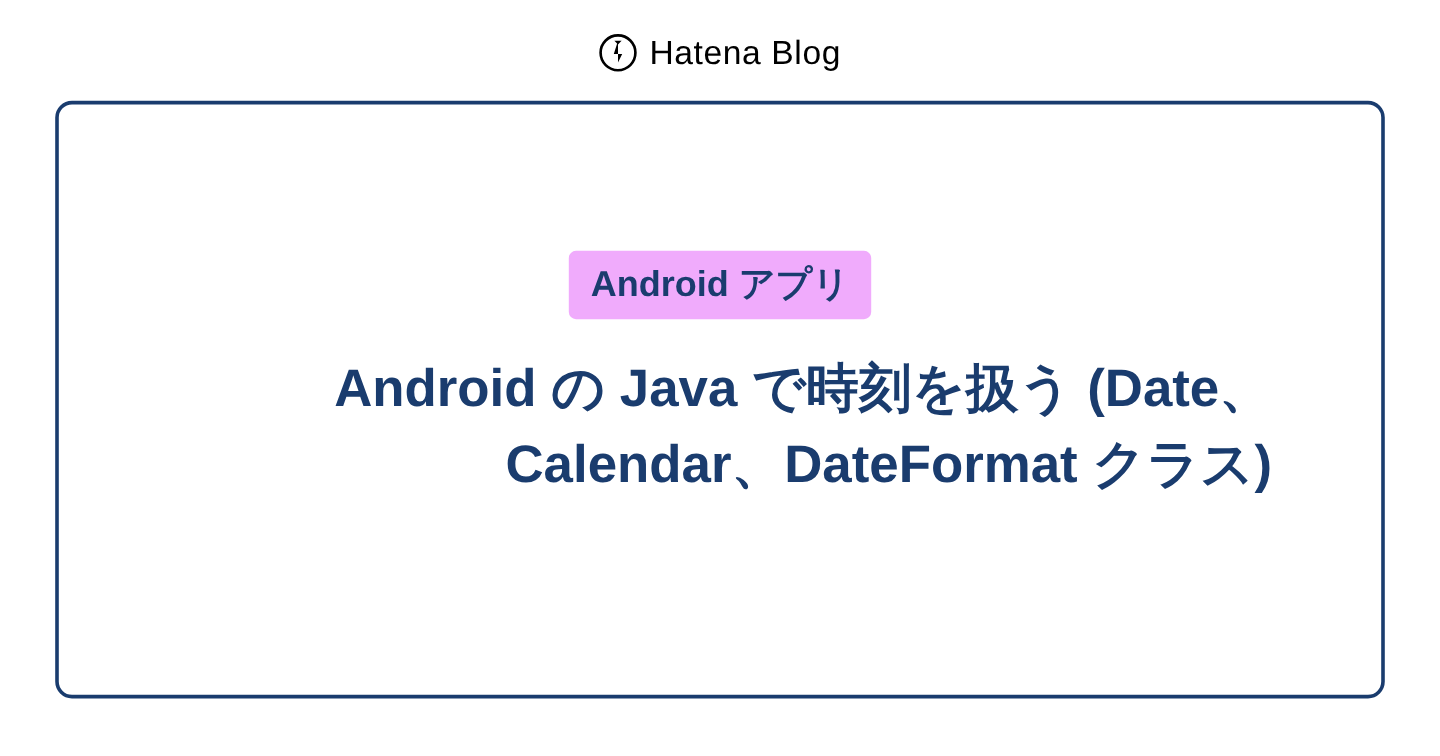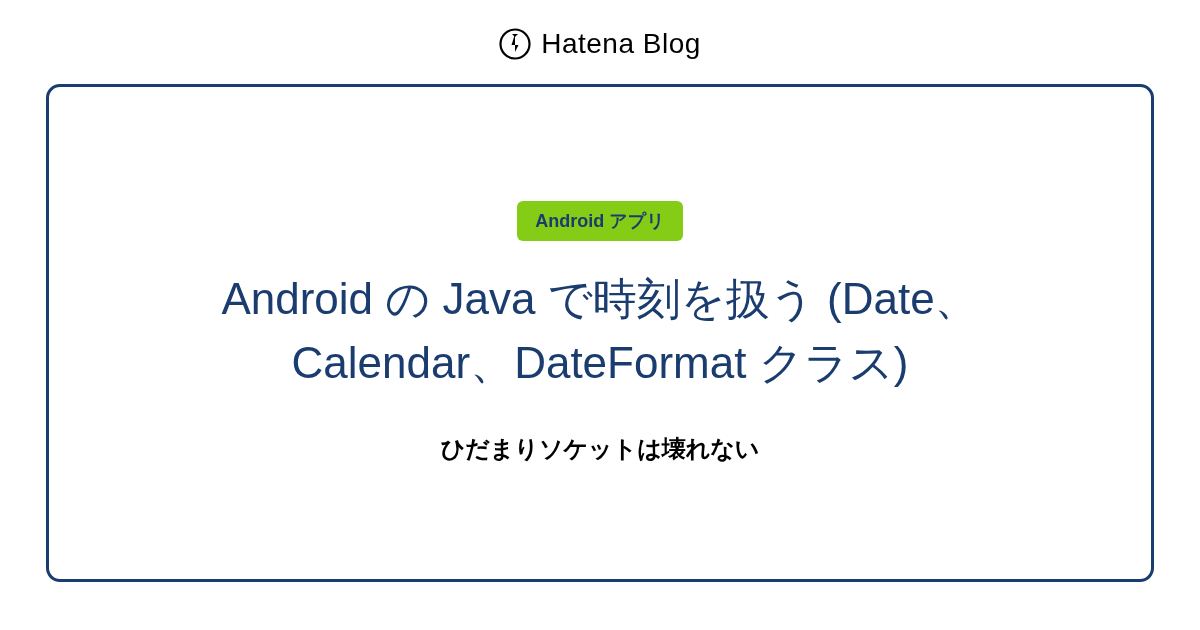--- a/index.html
+++ b/index.html
@@ -53,9 +53,9 @@
       margin-bottom: 26px;
     }
     .tag {
-      background: #84cc16;
+      background: #f0abfc;
       color: #1a3c6e;
-      font-size: 18px;
+      font-size: 30px;
       font-weight: 700;
       padding: 8px 18px;
       border-radius: 6px;

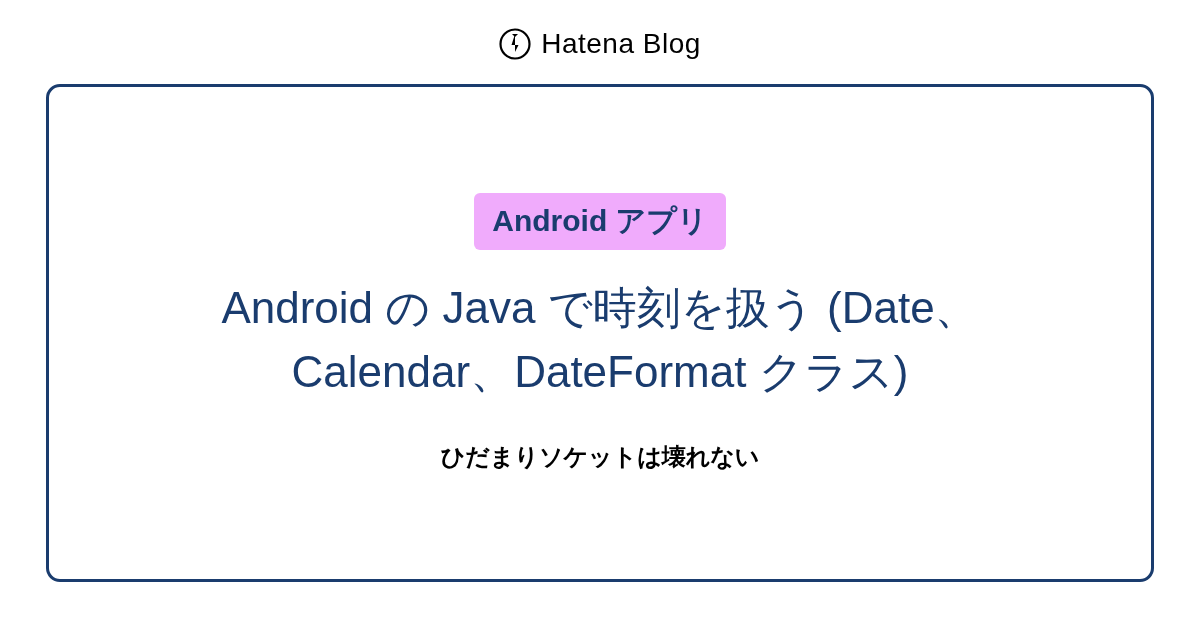--- a/index.html
+++ b/index.html
@@ -63,8 +63,8 @@
     .title {
       color: #1a3c6e;
       font-size: 44px;
-      font-weight: 400;
-      text-align: center;
+      font-weight: 700;
+      text-align: right;
       line-height: 1.45;
       margin-bottom: 38px;
       max-width: 920px;

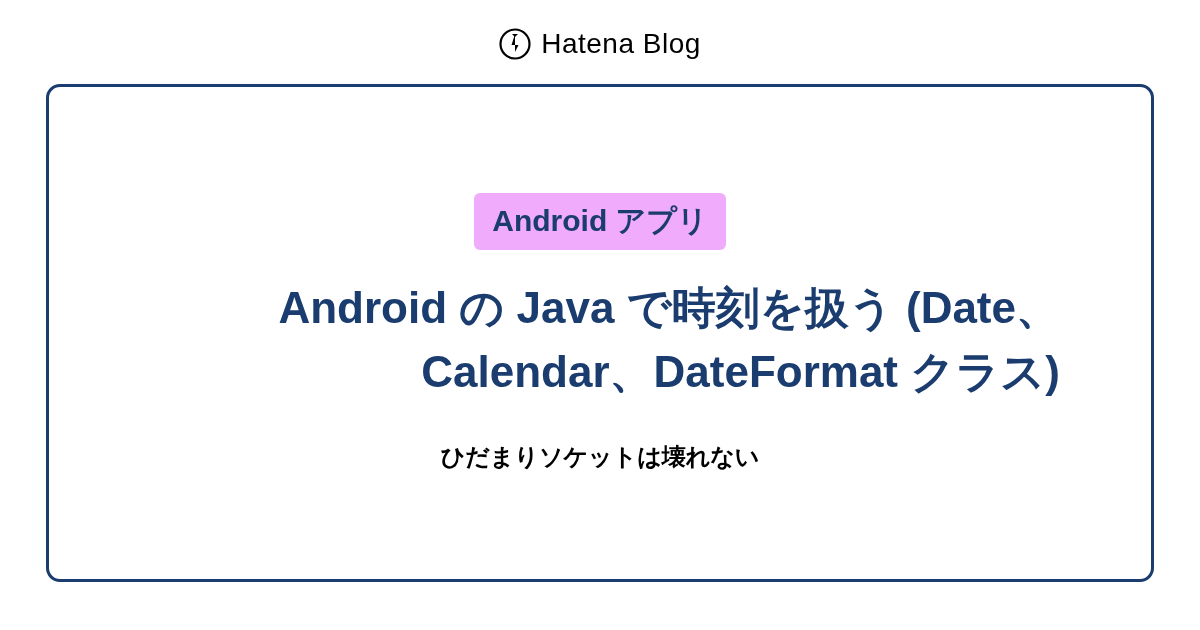--- a/index.html
+++ b/index.html
@@ -95,7 +95,6 @@
     <span class="tag">Android アプリ</span>
   </div>
   <h1 class="title">Android の Java で時刻を扱う (Date、Calendar、DateFormat クラス)</h1>
-  <div class="subtitle">ひだまりソケットは壊れない</div>
 </div>
 
 </body></html>

